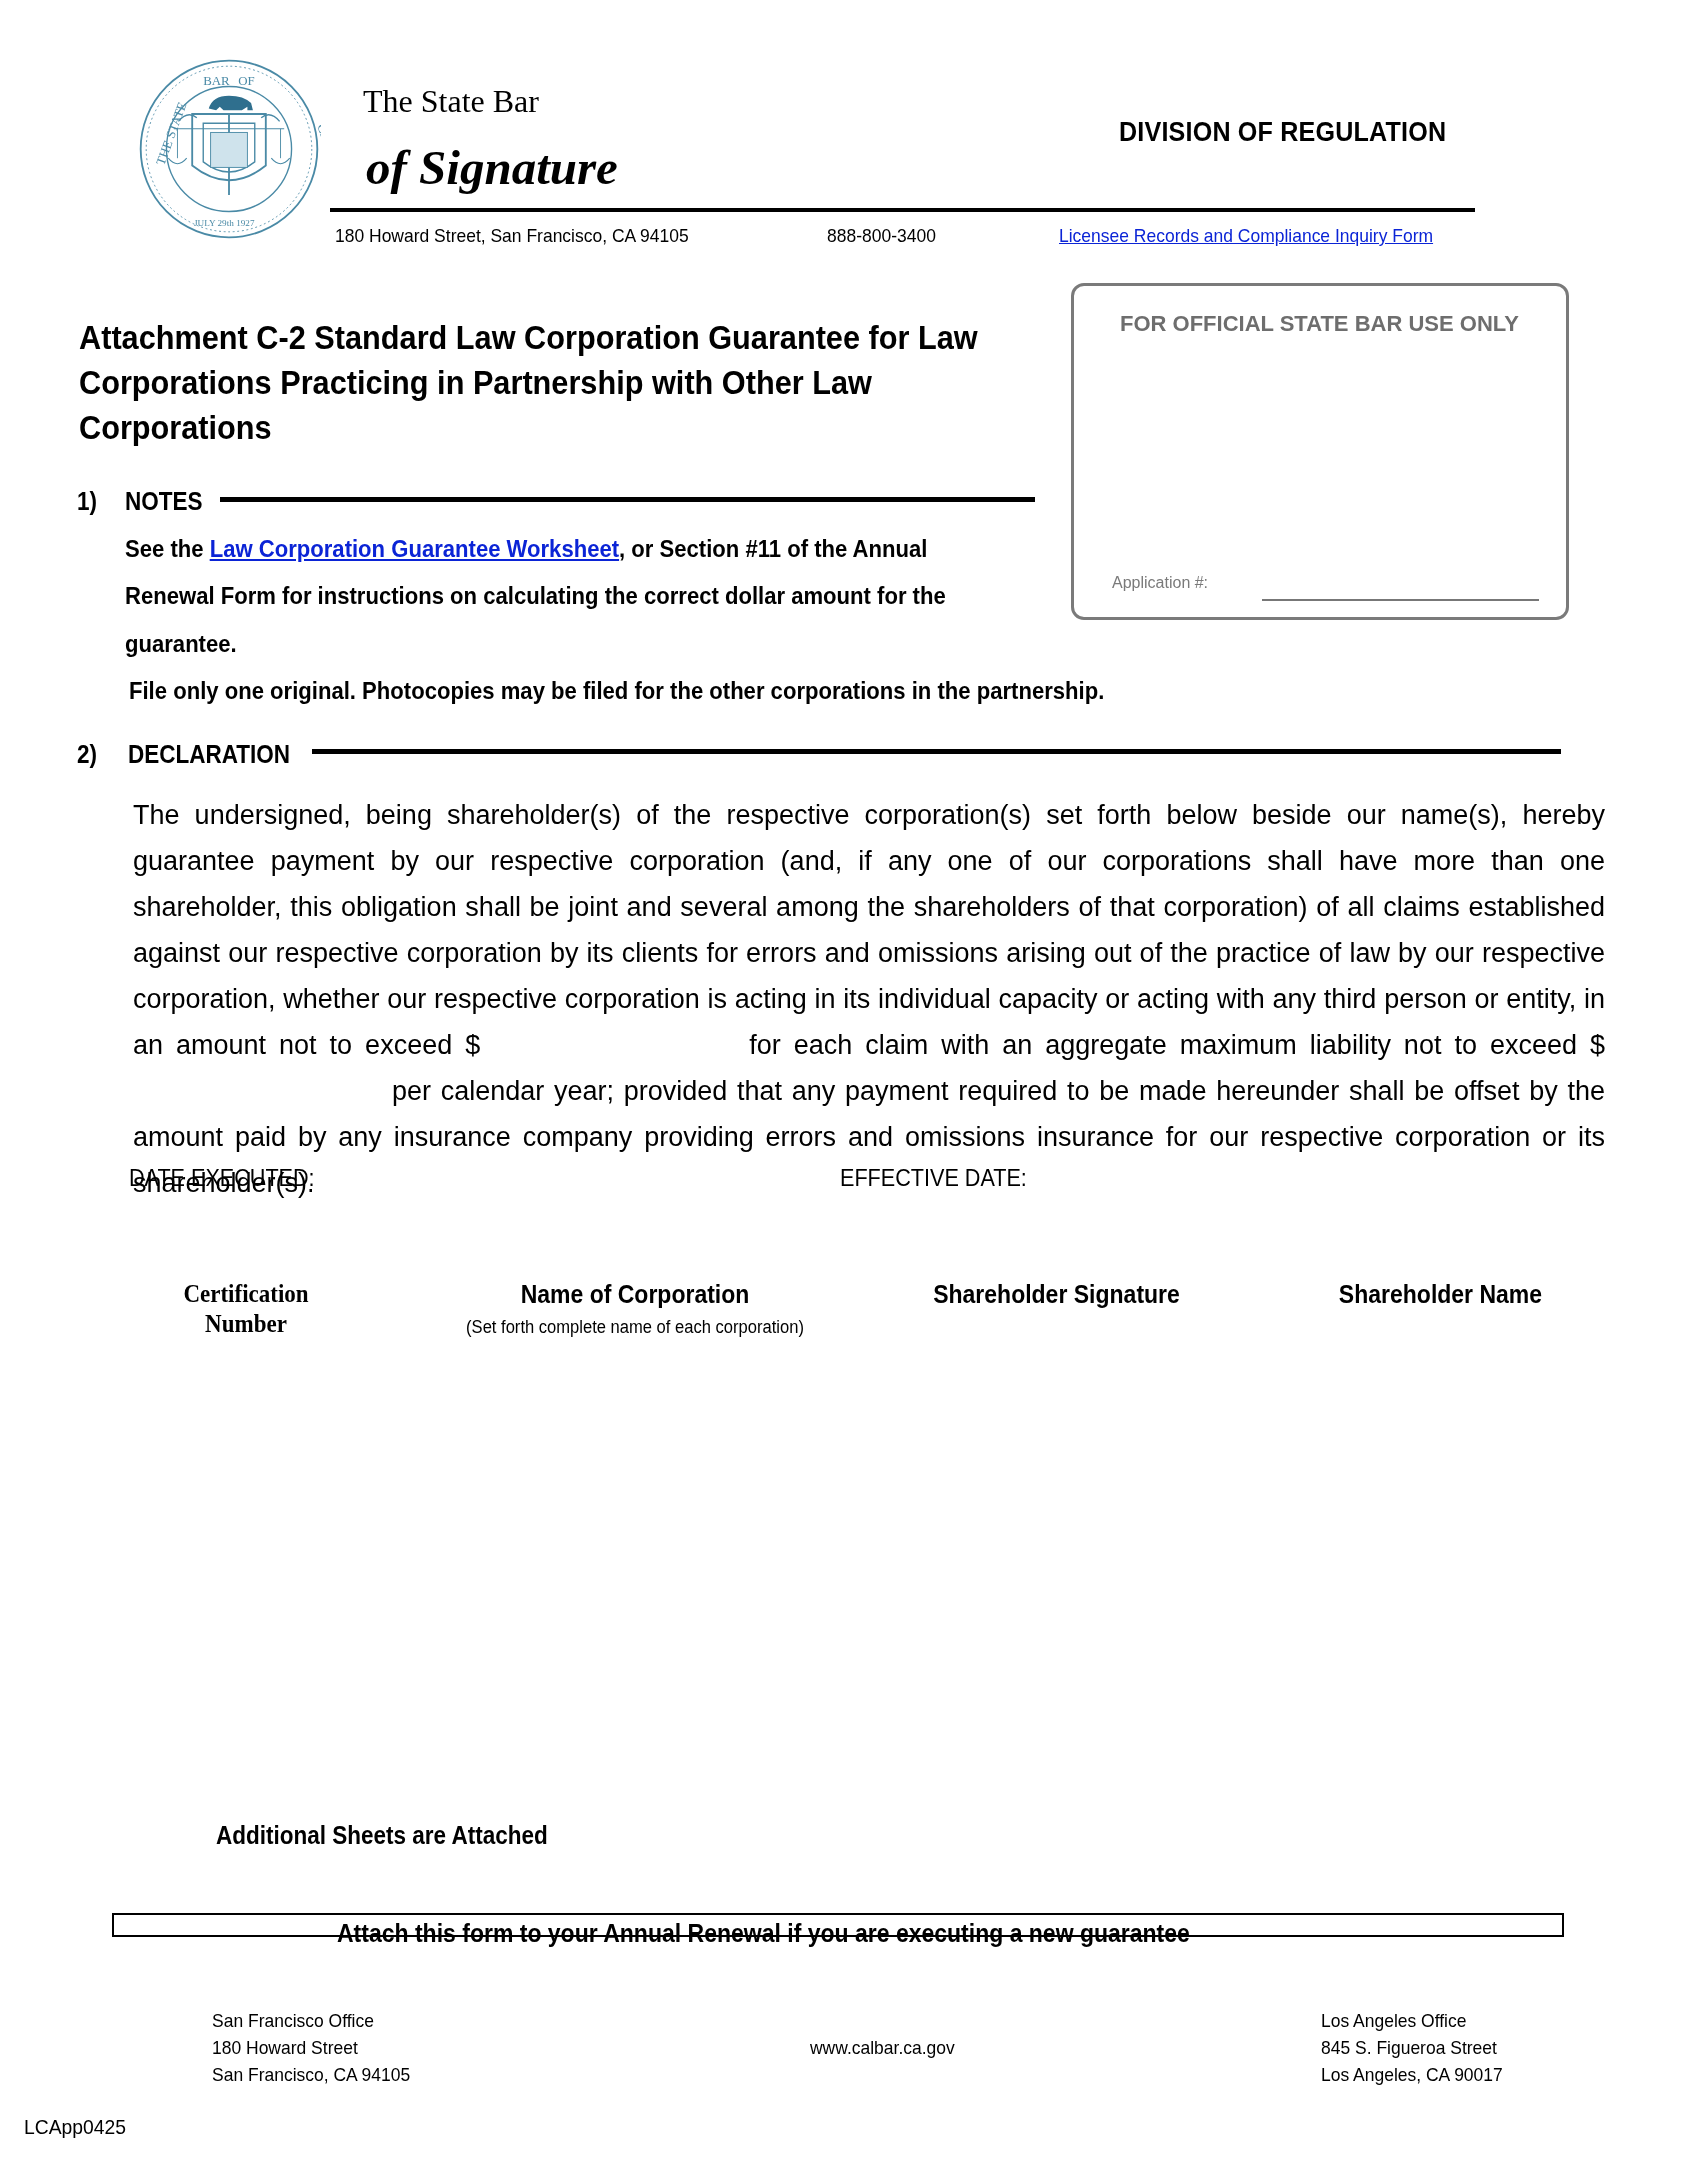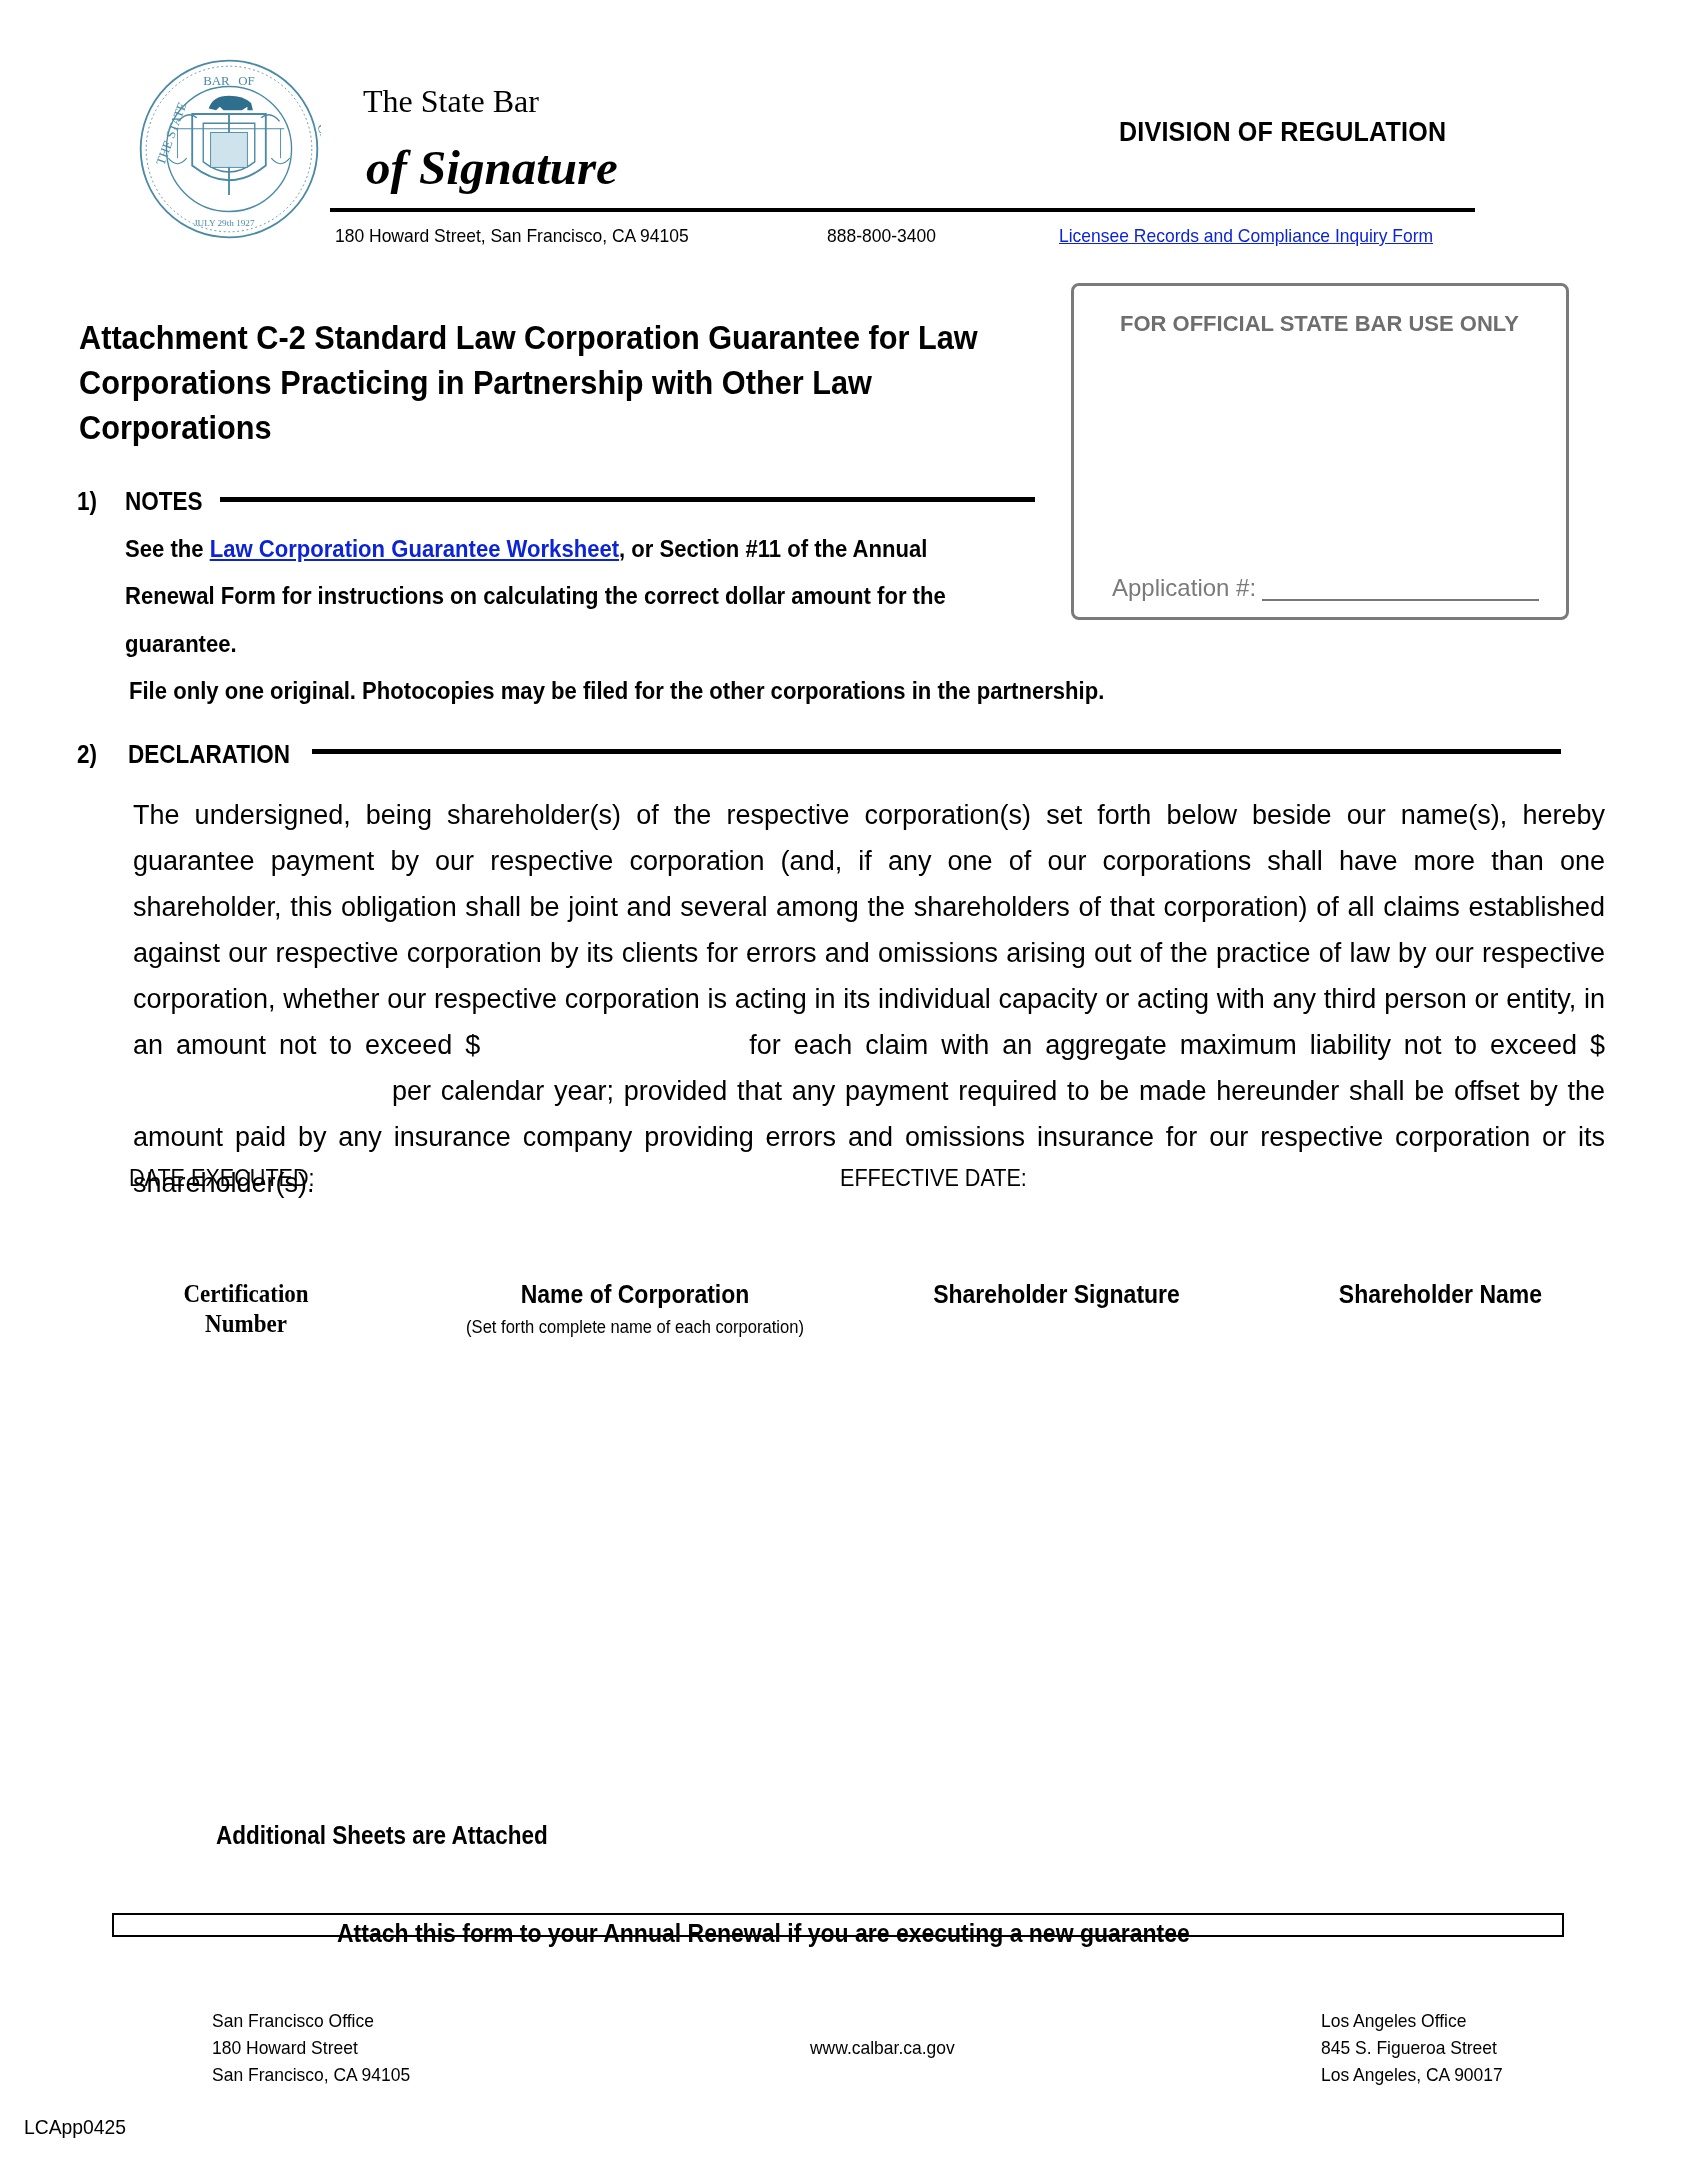--- a/index.html
+++ b/index.html
@@ -16,7 +16,7 @@
   .link { color: #1a0dab; text-decoration: underline; }
   .link-blue { color: #0b24d6; }
   .official { position: absolute; left: 1071px; top: 283px; width: 498px; height: 337px;
-              border: 3px solid #7a7a7a; border-radius: 8px; box-sizing: border-box; }
+              border: 3px solid #7a7a7a; border-radius: 13px; box-sizing: border-box; }
   .official .head { position: absolute; left: 46px; top: 25px; font-size: 22px; font-weight: bold; color: #6e6e6e; white-space: nowrap; }
   .official .app { position: absolute; left: 38px; top: 288px; font-size: 24px; color: #7a7a7a; white-space: nowrap; }
   .official .appline { position: absolute; left: 188px; top: 313px; width: 277px; height: 2px; background: #777; }

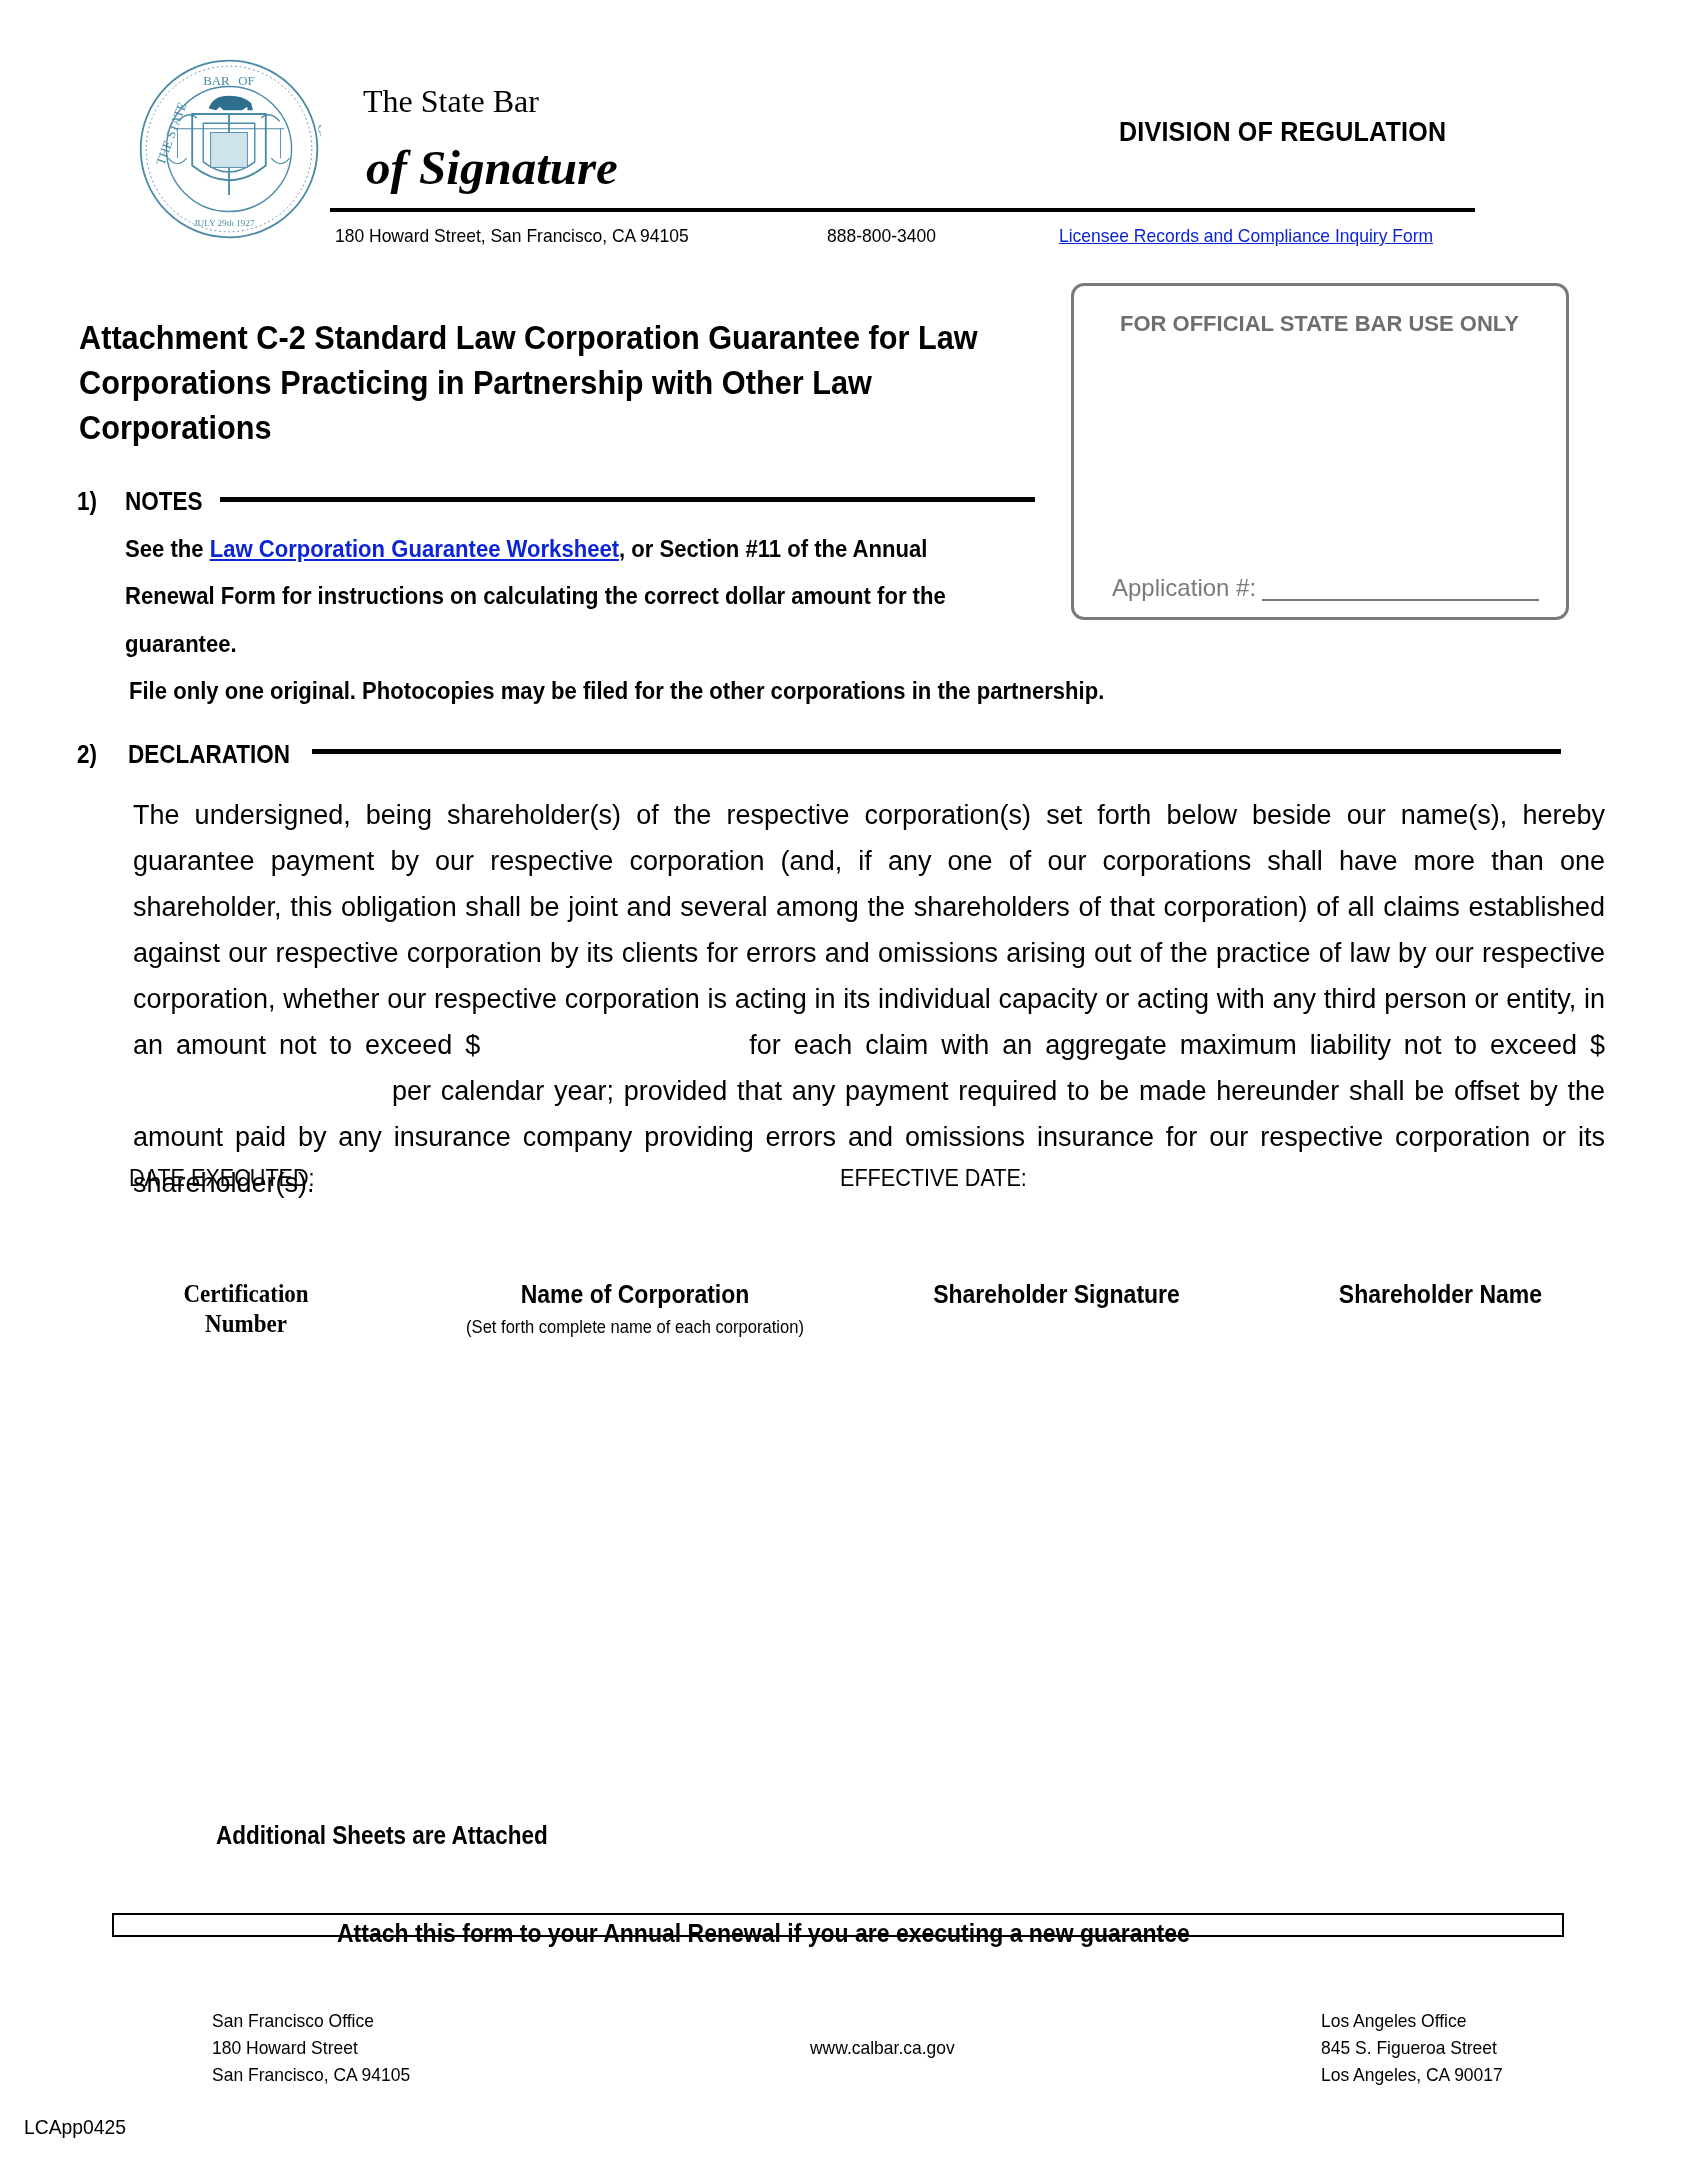--- a/index.html
+++ b/index.html
@@ -18,7 +18,7 @@
   .official { position: absolute; left: 1071px; top: 283px; width: 498px; height: 337px;
               border: 3px solid #7a7a7a; border-radius: 13px; box-sizing: border-box; }
   .official .head { position: absolute; left: 46px; top: 25px; font-size: 22px; font-weight: bold; color: #6e6e6e; white-space: nowrap; }
-  .official .app { position: absolute; left: 38px; top: 288px; font-size: 24px; color: #7a7a7a; white-space: nowrap; }
+  .official .app { position: absolute; left: 38px; top: 288px; font-size: 16px; color: #7a7a7a; white-space: nowrap; }
   .official .appline { position: absolute; left: 188px; top: 313px; width: 277px; height: 2px; background: #777; }
   .title { left: 79px; top: 315px; font-size: 33px; font-weight: bold; line-height: 45px; white-space: normal; width: 990px; transform: scaleX(0.93); transform-origin: left; }
   .sec { font-size: 25px; font-weight: bold; transform: scaleX(0.9); transform-origin: left; }

